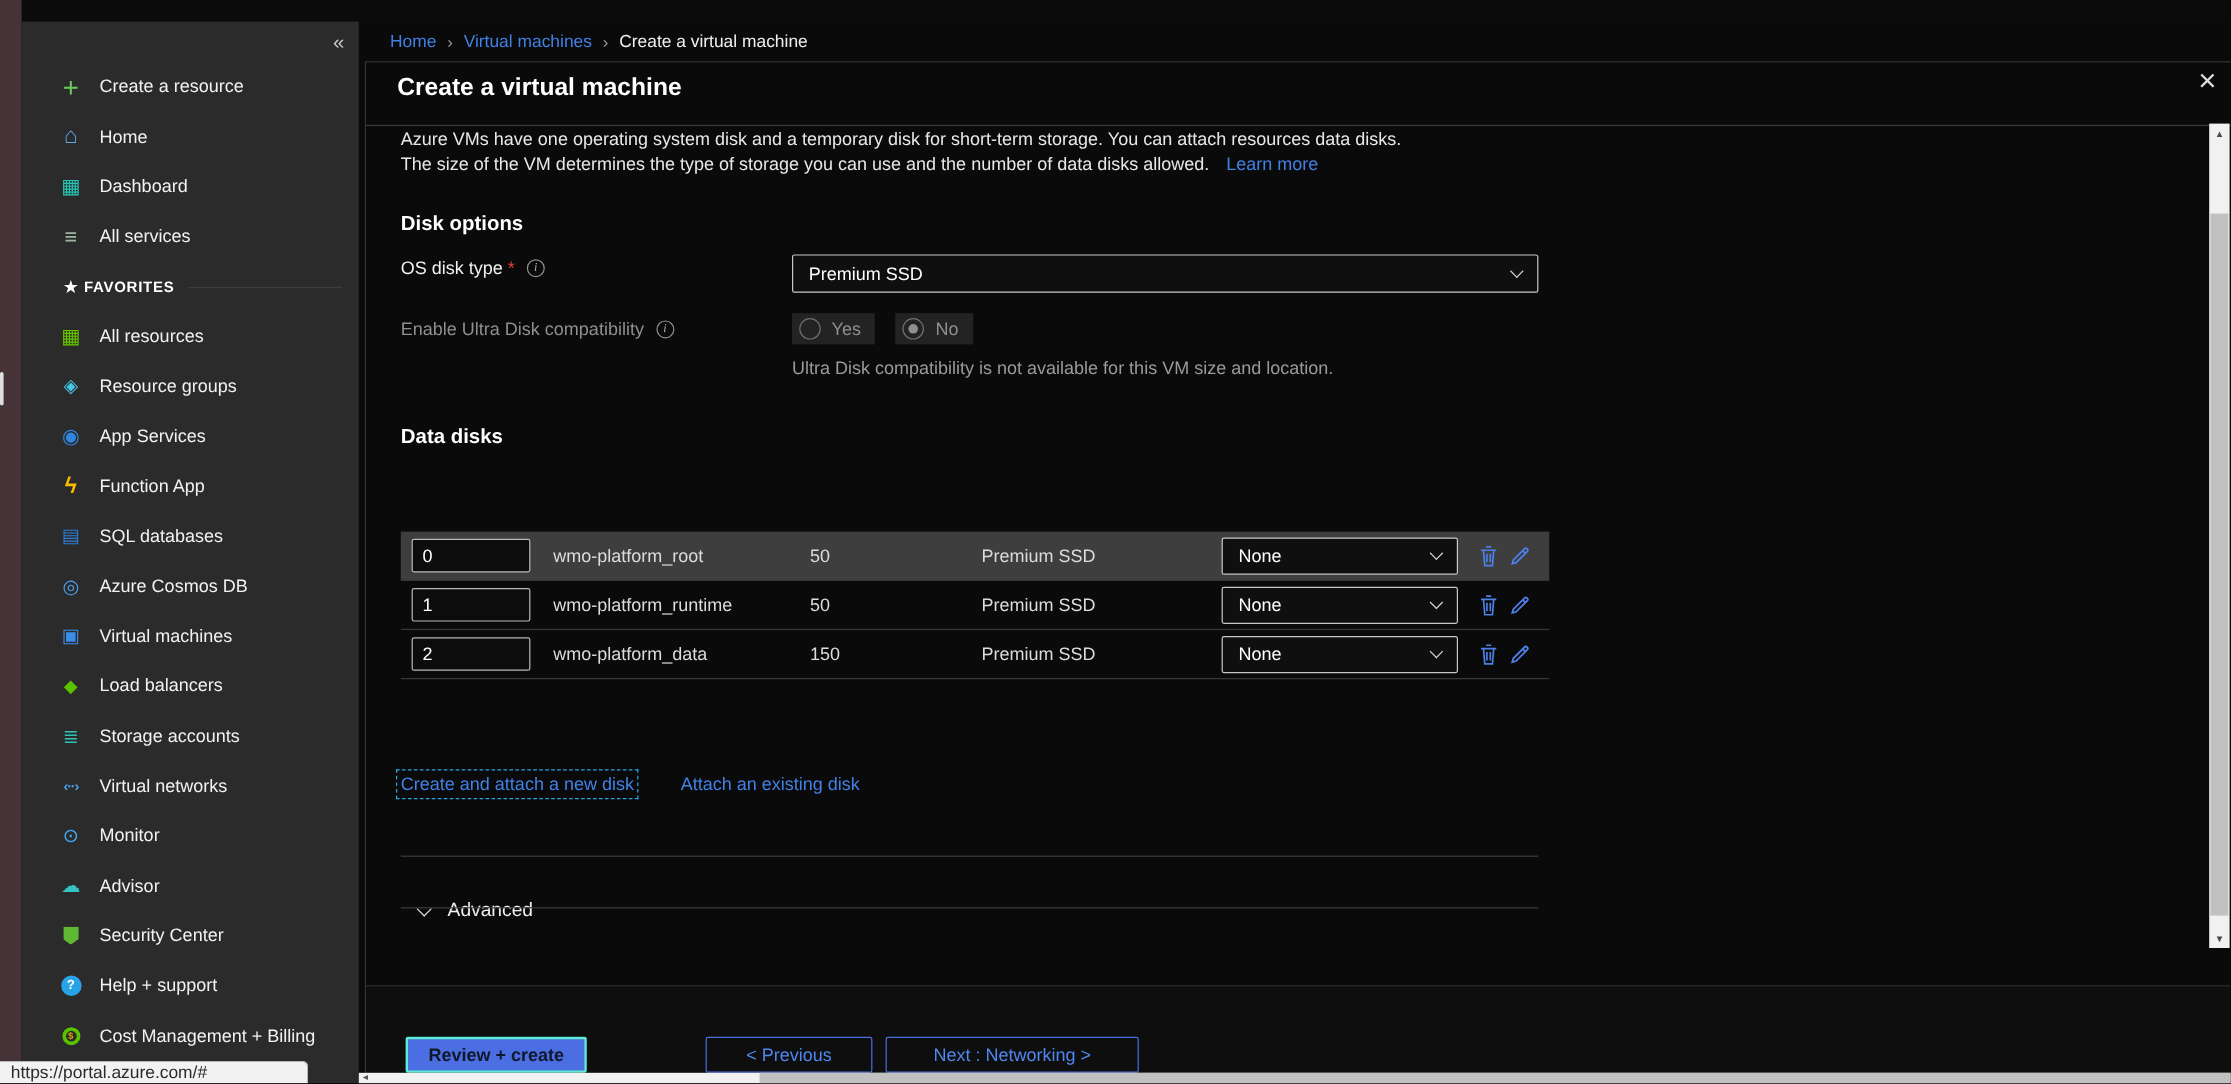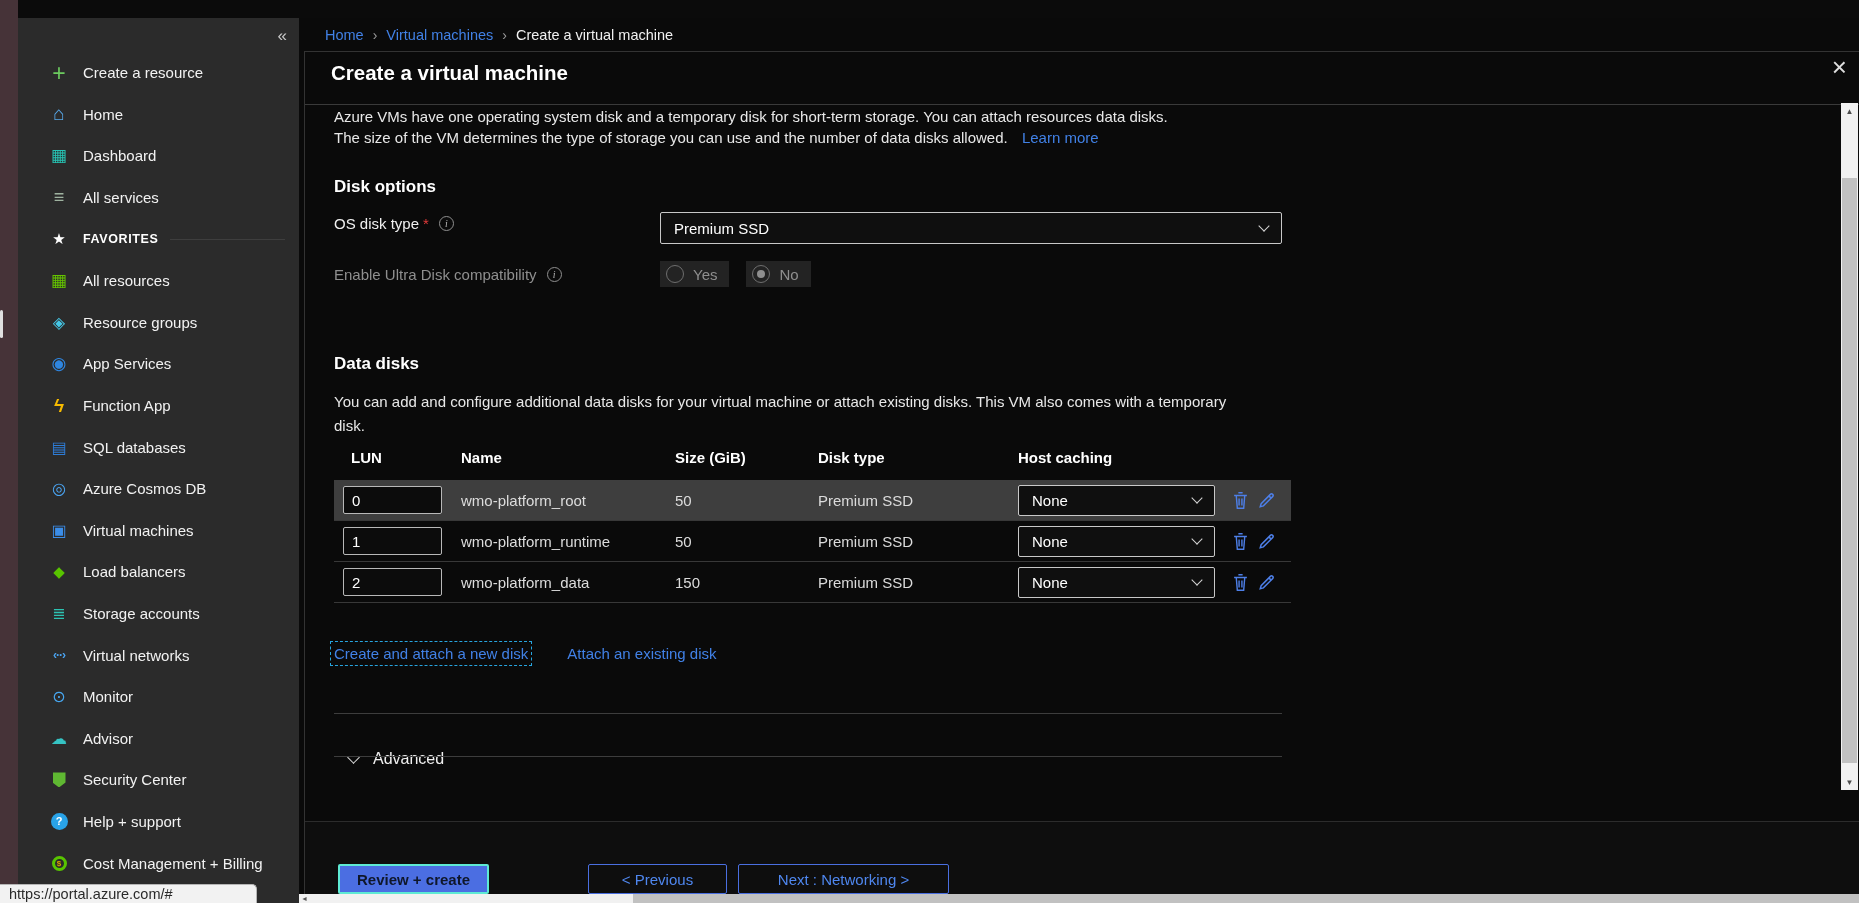--- a/index.html
+++ b/index.html
@@ -23,7 +23,7 @@
   .sb-item{display:flex;align-items:center;height:41.6px;padding-left:30px;cursor:pointer;}
   .sbi{display:inline-flex;width:22px;height:20px;align-items:center;justify-content:center;flex:none;}
   .sb-label{margin-left:13px;font-size:15px;color:#f2f2f2;white-space:nowrap;}
-  .sb-fav .sb-favlabel{margin-left:13px;font-size:12.5px;font-weight:700;letter-spacing:.6px;color:#fff;}
+  .sb-fav .sb-favlabel{font-size:12.5px;font-weight:700;letter-spacing:.6px;color:#fff;}
   .fav-line{flex:1;height:1px;background:#3e3e3e;margin:0 14px 0 12px;}
 
   .i-create{color:#6ccb5f;font-size:23px;line-height:18px;}

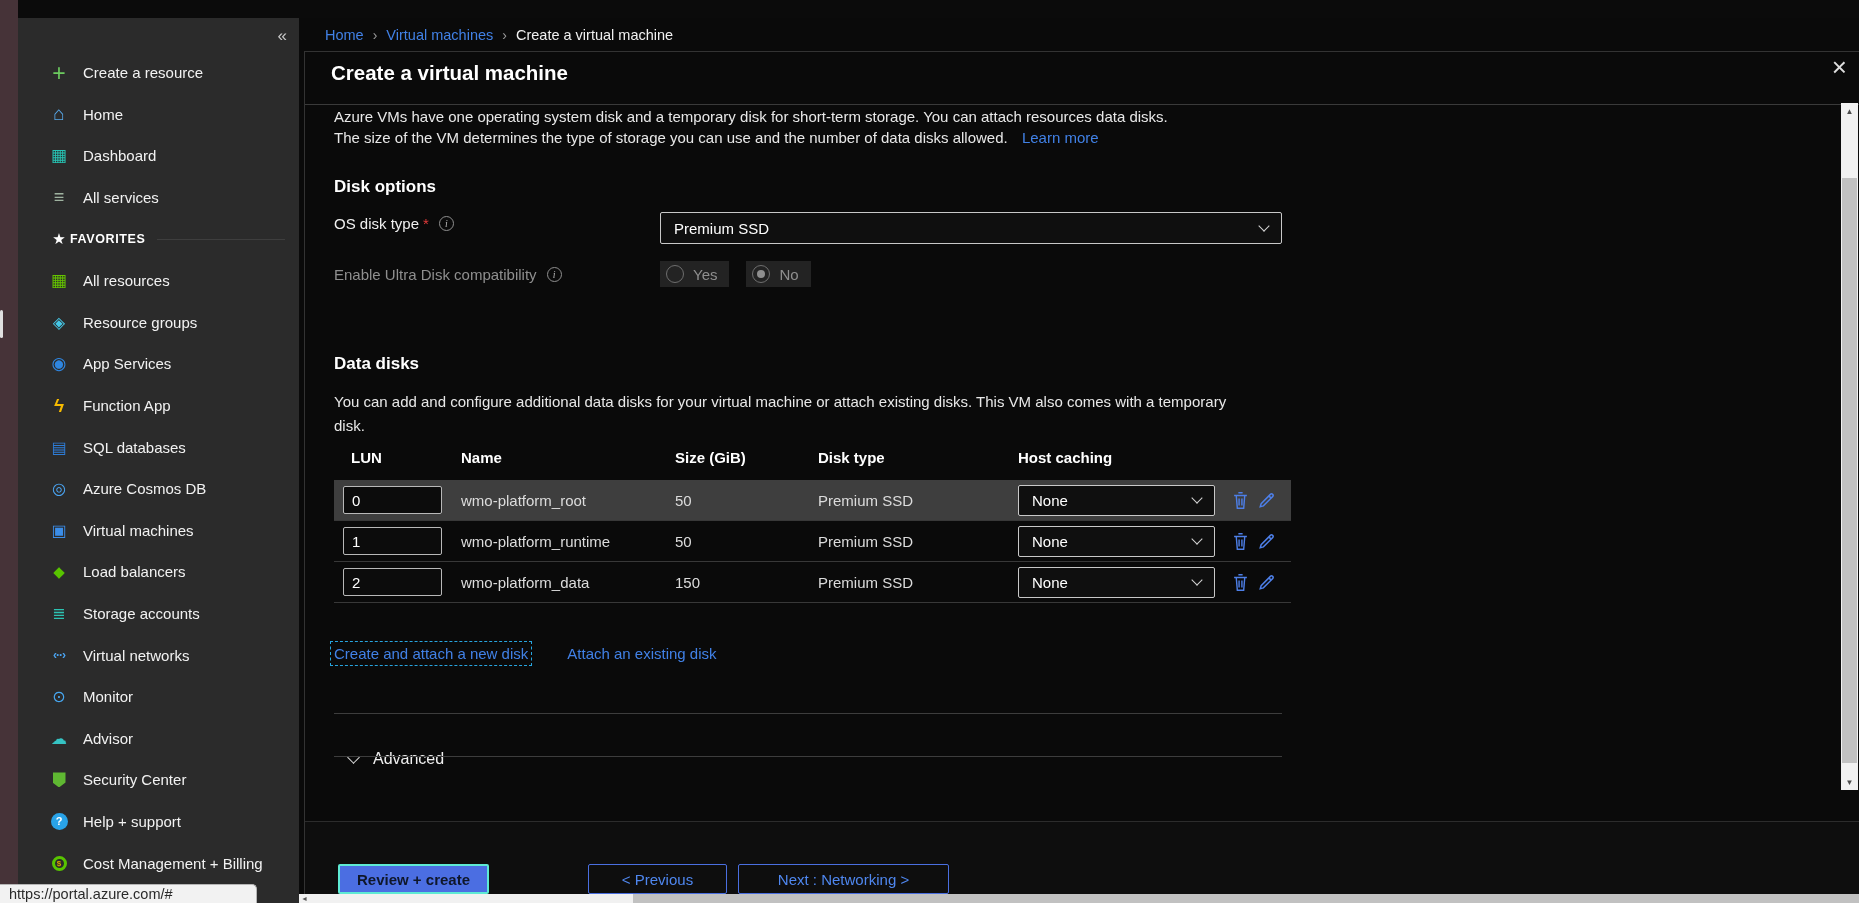--- a/index.html
+++ b/index.html
@@ -281,6 +281,7 @@
             <span class="rlabel">No</span>
           </div>
         </div>
+        <div class="ultra-note">Ultra Disk compatibility is not available for this VM size and location.</div>
 
         <div class="sec-h h-data">Data disks</div>
         <div class="desc">You can add and configure additional data disks for your virtual machine or attach existing disks. This VM also comes with a temporary disk.</div>

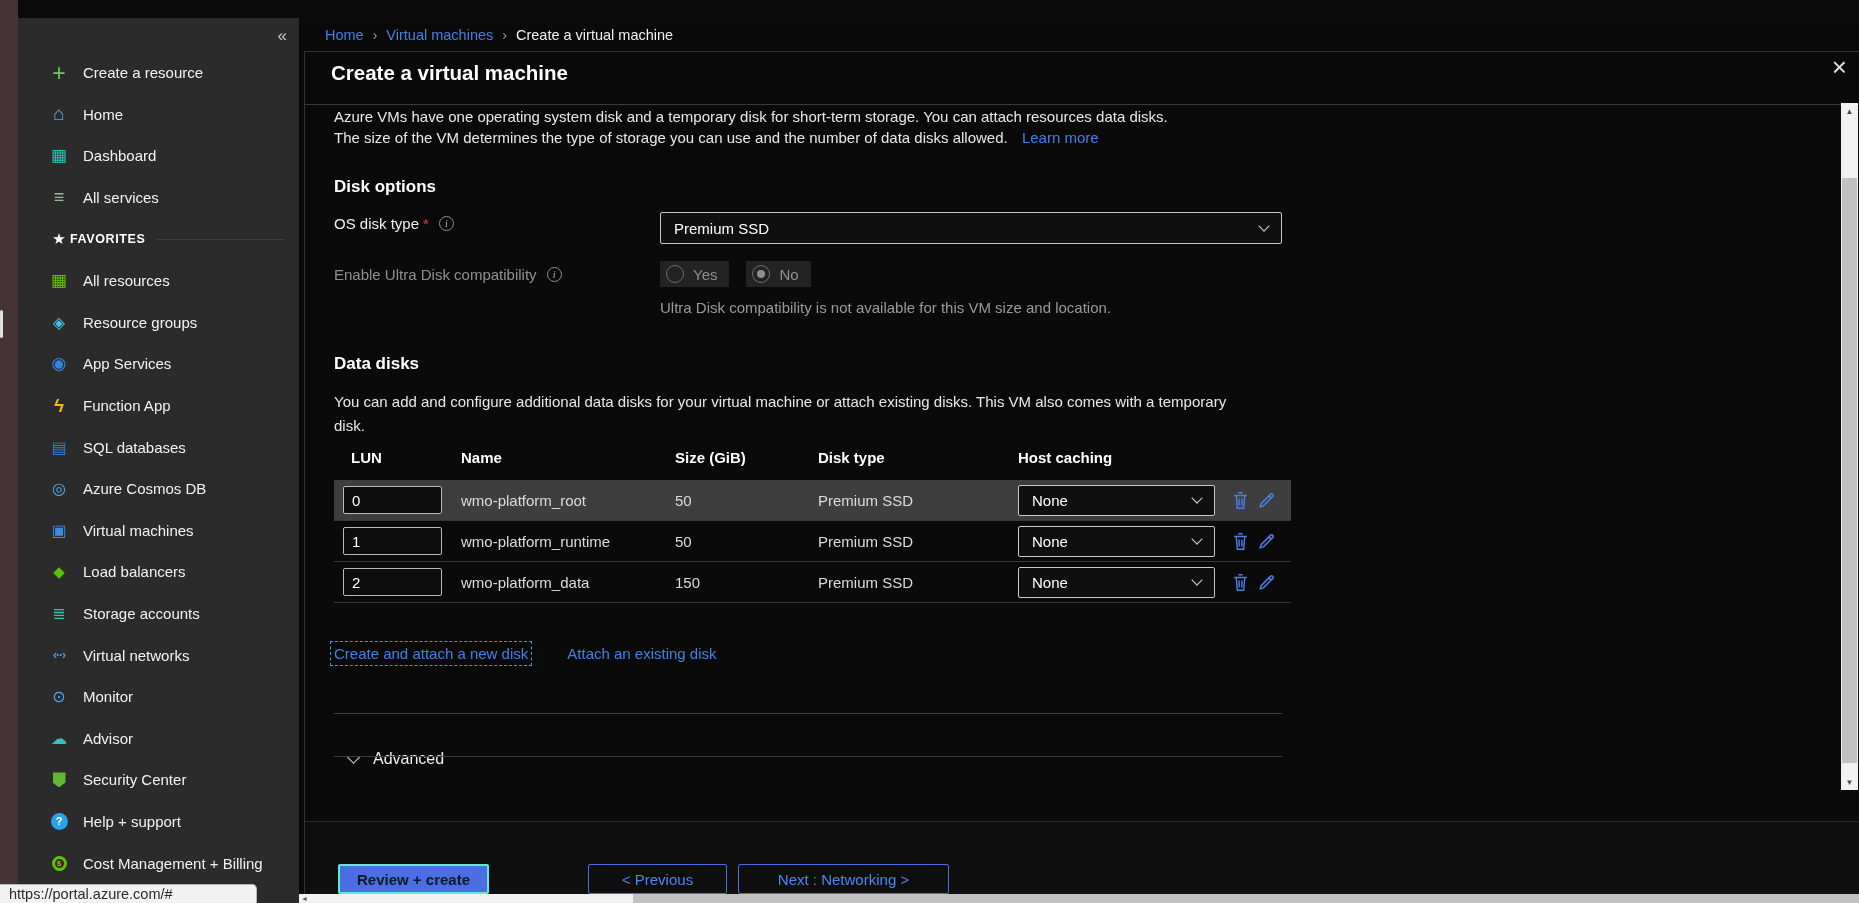--- a/index.html
+++ b/index.html
@@ -284,7 +284,6 @@
         <div class="ultra-note">Ultra Disk compatibility is not available for this VM size and location.</div>
 
         <div class="sec-h h-data">Data disks</div>
-        <div class="desc">You can add and configure additional data disks for your virtual machine or attach existing disks. This VM also comes with a temporary disk.</div>
 
         <div class="dtable">
           <div class="thead">

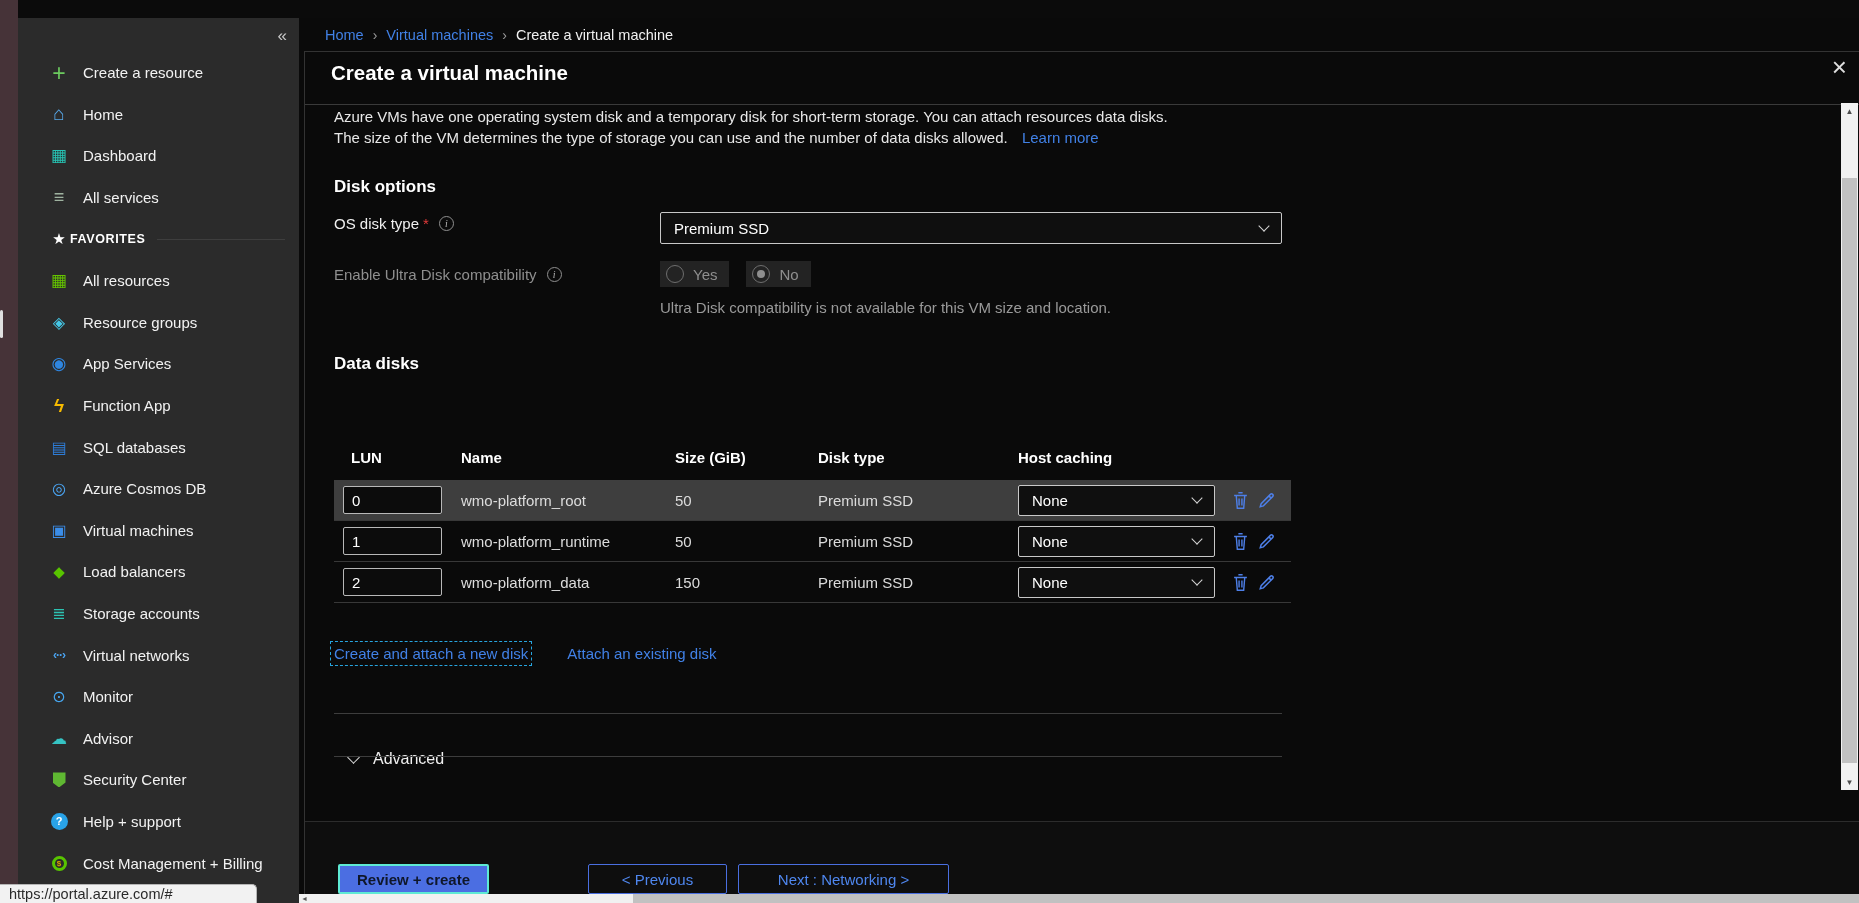--- a/index.html
+++ b/index.html
@@ -286,14 +286,6 @@
         <div class="sec-h h-data">Data disks</div>
 
         <div class="dtable">
-          <div class="thead">
-            <div class="th-lun">LUN</div>
-            <div>Name</div>
-            <div>Size (GiB)</div>
-            <div>Disk type</div>
-            <div>Host caching</div>
-            <div></div>
-          </div>
 
           <div class="trow hl">
             <div class="c-lun"><input class="lun-input" value="0" style=""></div>

